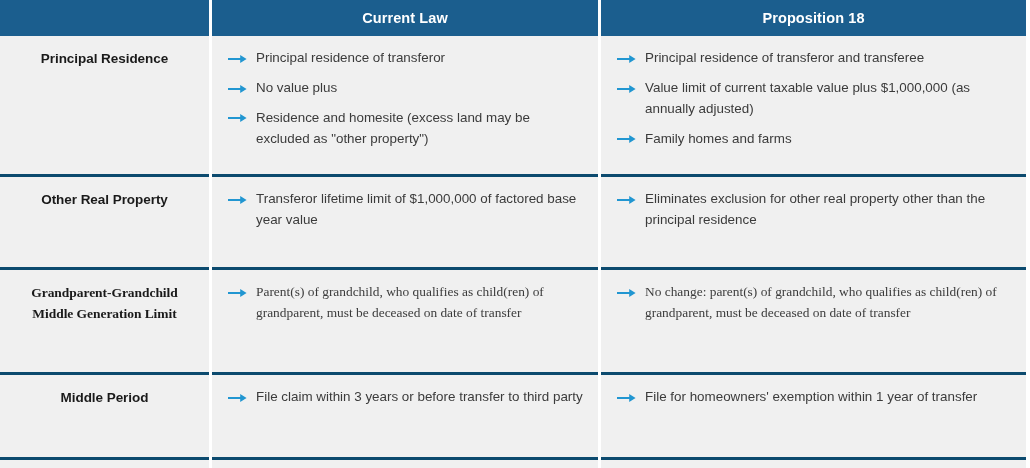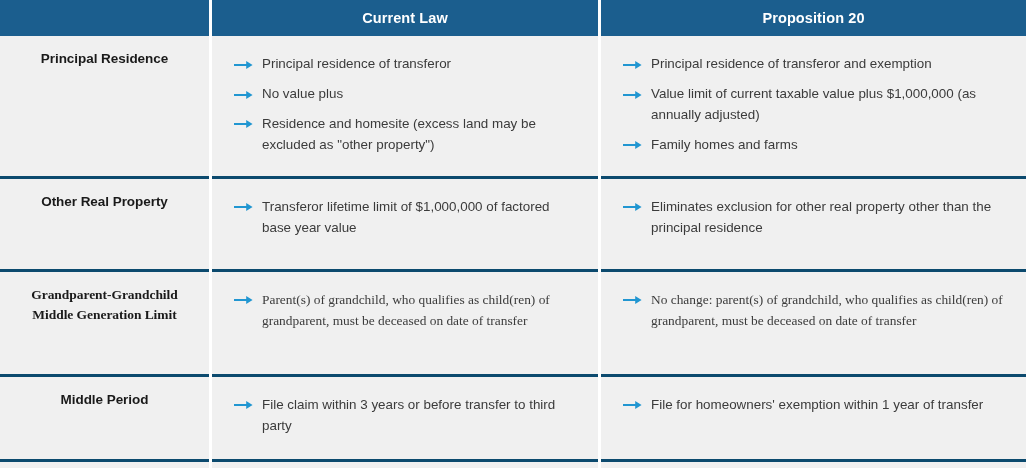--- a/index.html
+++ b/index.html
@@ -165,7 +165,7 @@
         <th class="vsep-head">
             <span class="vline"></span>
           </th>
-        <th class="head-cell">Proposition 20</th>
+        <th class="head-cell">Proposition 18</th>
       </tr>
     </thead>
     <tbody id="tbody">

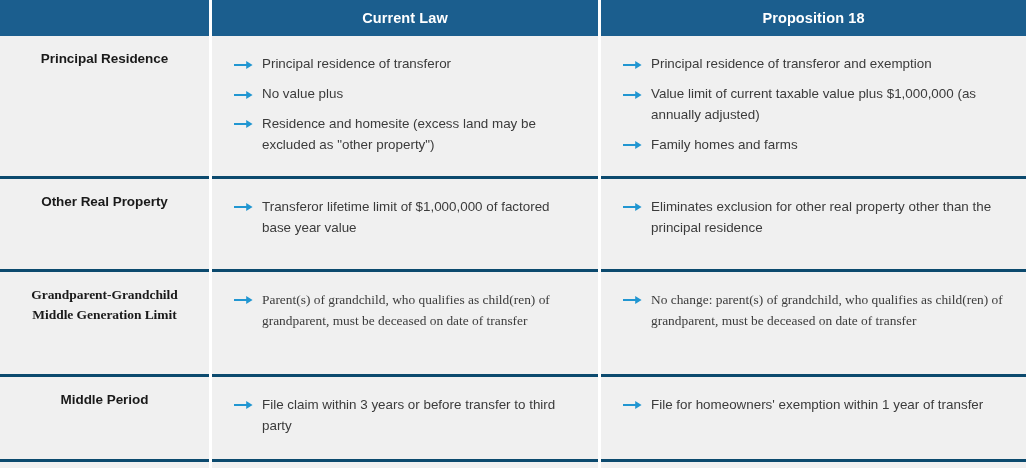--- a/index.html
+++ b/index.html
@@ -113,7 +113,7 @@
 
   ul.bullets {
     list-style: none;
-    margin: 6px;
+    margin: 0;
     padding: 0;
   }
   ul.bullets li {

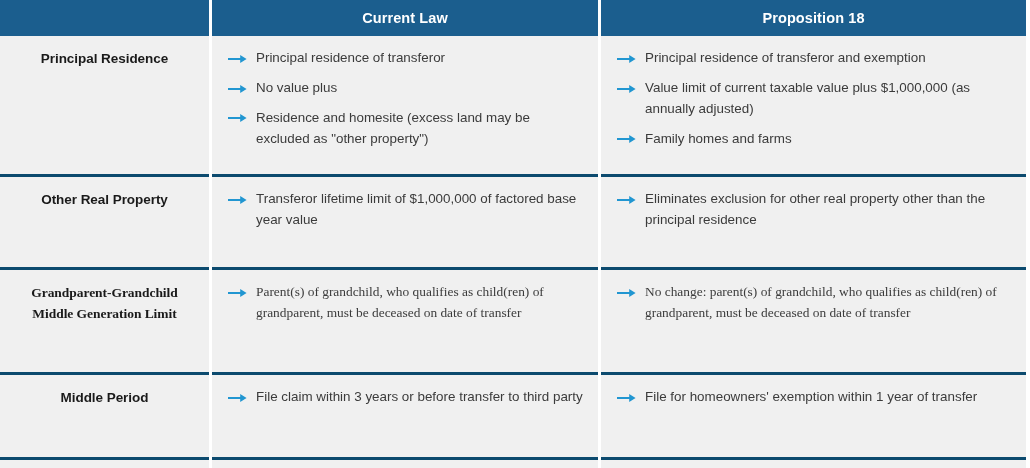--- a/index.html
+++ b/index.html
@@ -202,7 +202,7 @@
                   <svg width="19" height="10" viewBox="0 0 19 10" xmlns="http://www.w3.org/2000/svg">
                     <path d="M0 4.1 H12.2 V1.0 L18.6 5.0 L12.2 9.0 V5.9 H0 Z" fill="#2196d1"></path>
                   </svg>
-                </span><span>Principal residence of transferor and exemption</span></li>
+                </span><span>Principal residence of transferor and transferee</span></li>
               <li><span class="arrow-icon">
                   <svg width="19" height="10" viewBox="0 0 19 10" xmlns="http://www.w3.org/2000/svg">
                     <path d="M0 4.1 H12.2 V1.0 L18.6 5.0 L12.2 9.0 V5.9 H0 Z" fill="#2196d1"></path>

